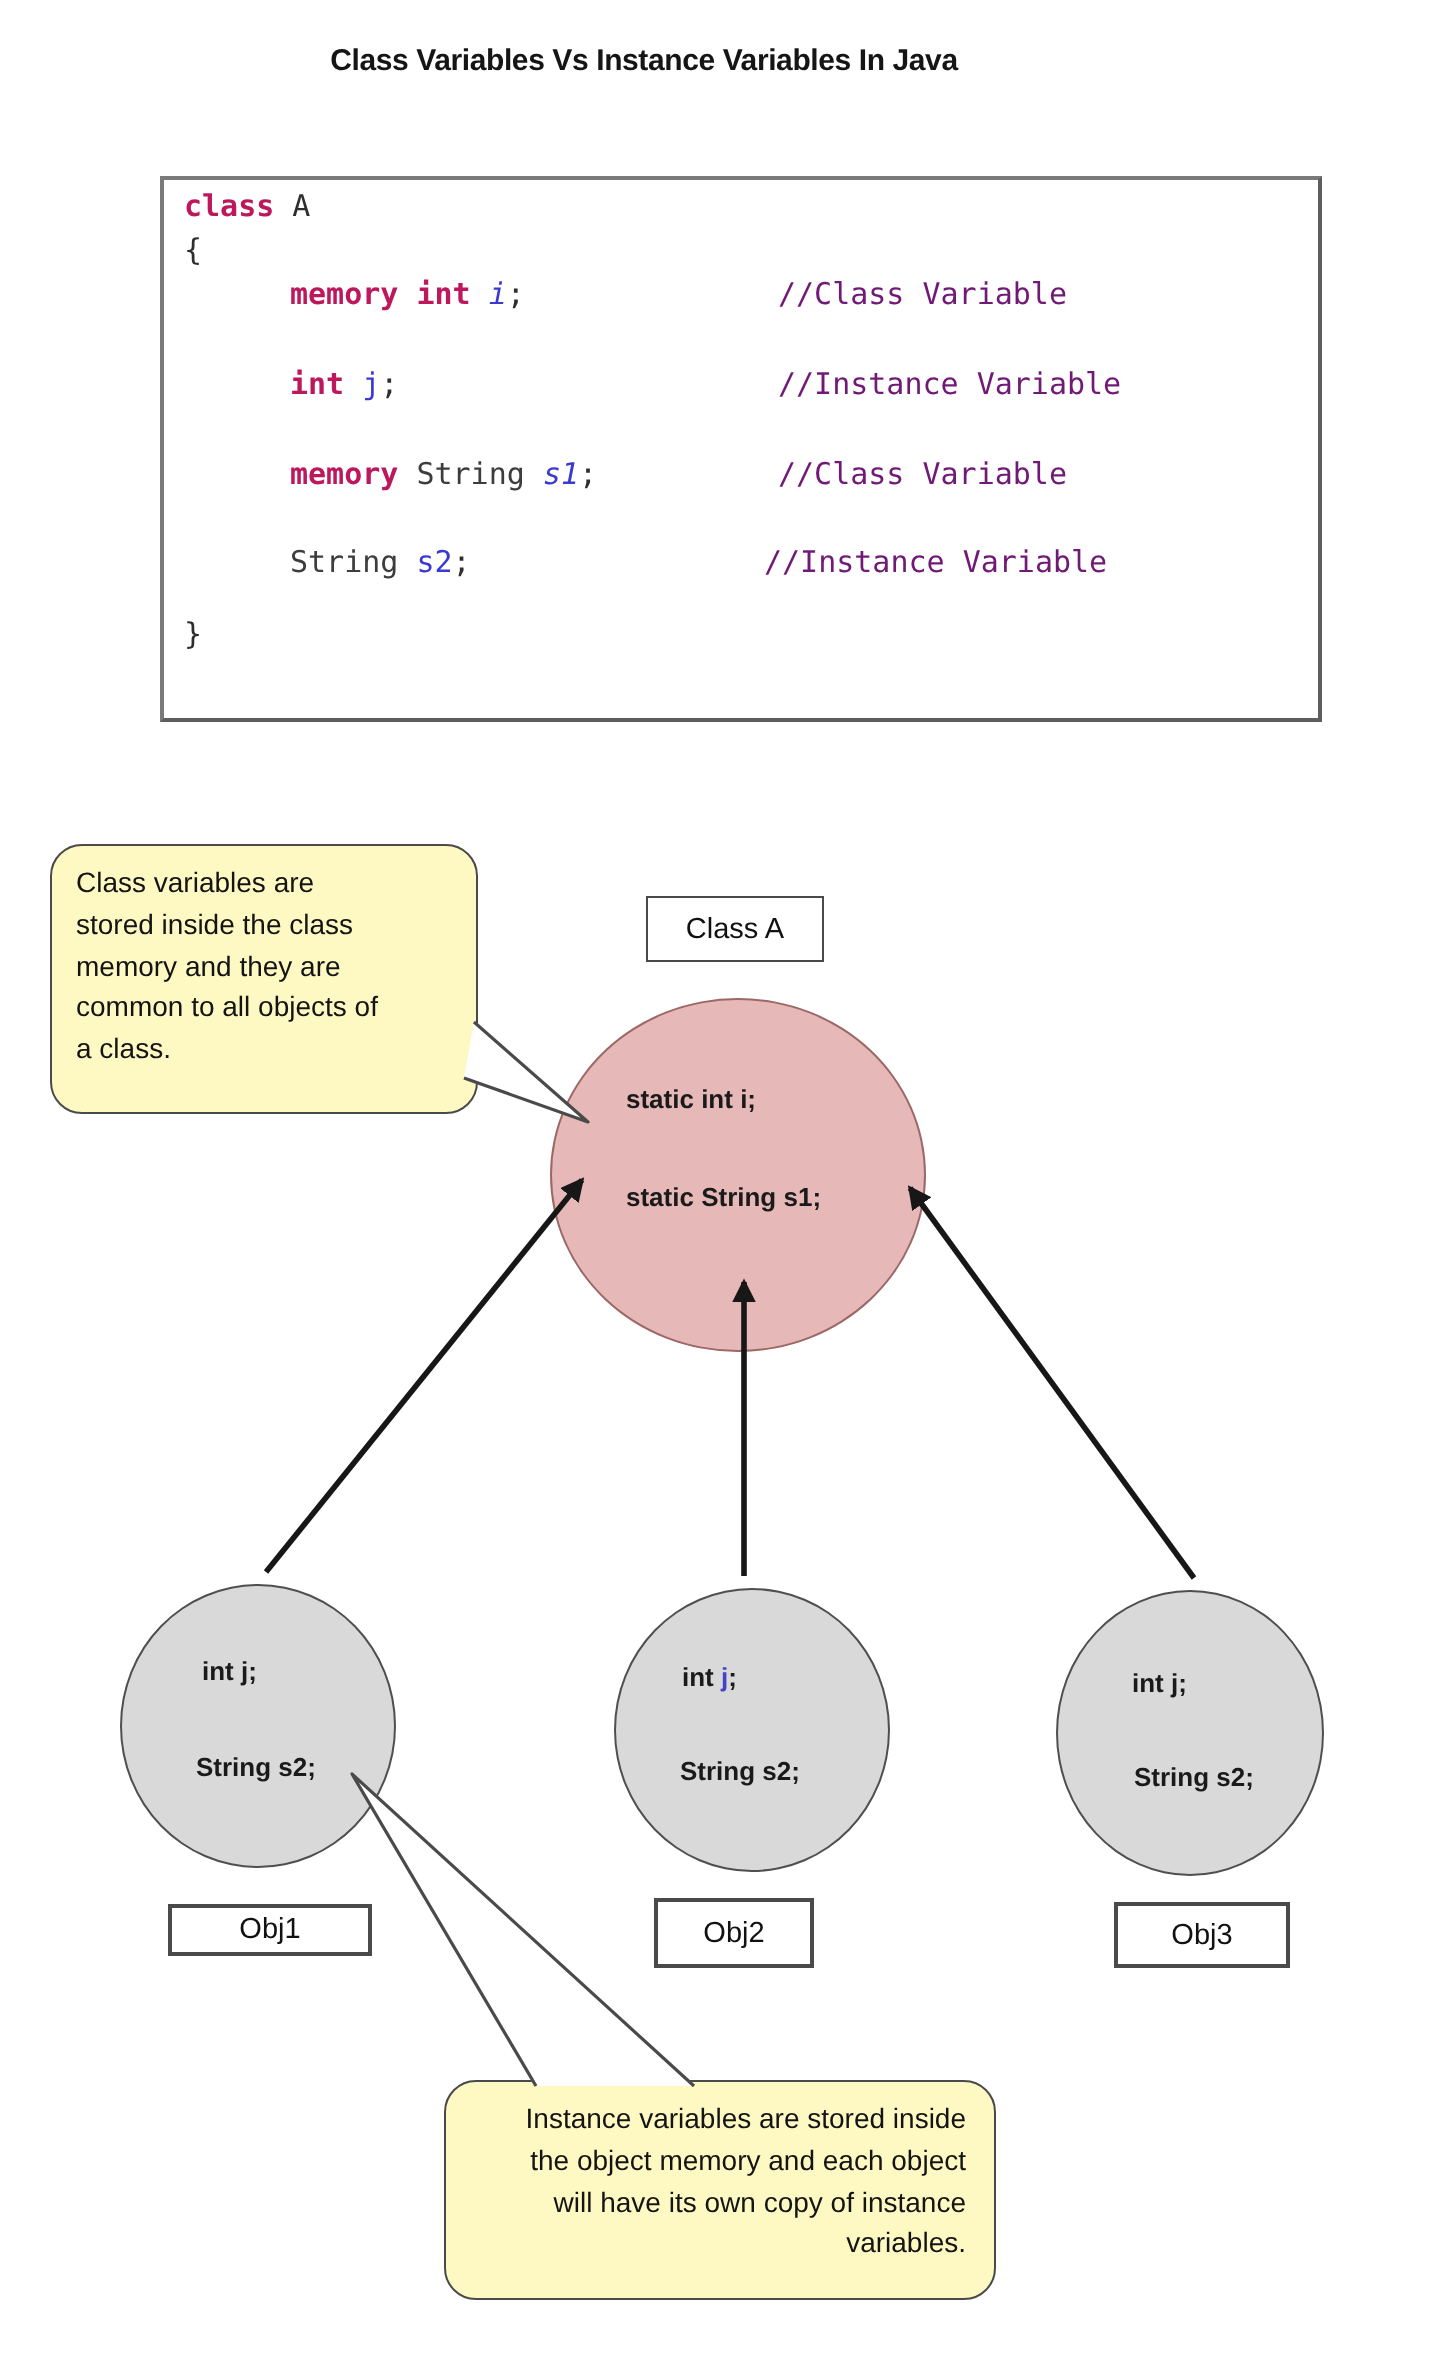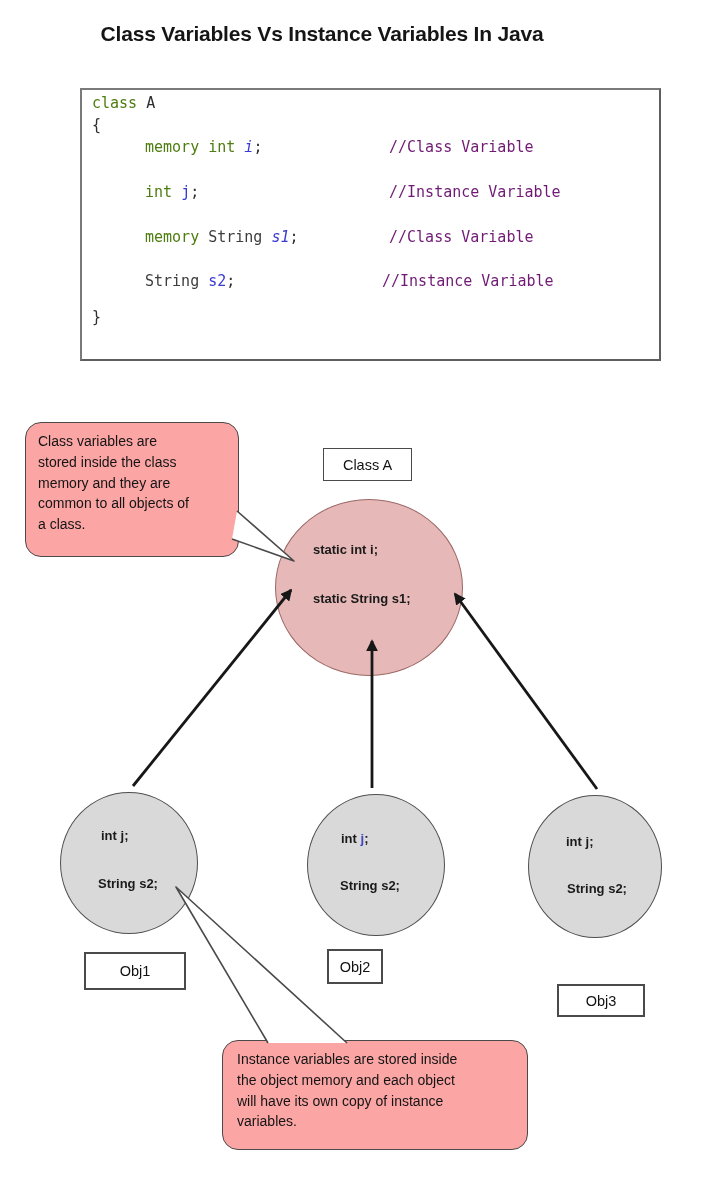--- a/index.html
+++ b/index.html
@@ -12,7 +12,7 @@
   
   .page-title{
     position:absolute;top:22px;left:0;width:644px;text-align:center;
-    font-size:21px;font-weight:bold;letter-spacing:-0.2px;color:#151515;
+    font-size:15px;font-weight:bold;letter-spacing:-0.2px;color:#151515;
   }
 
   

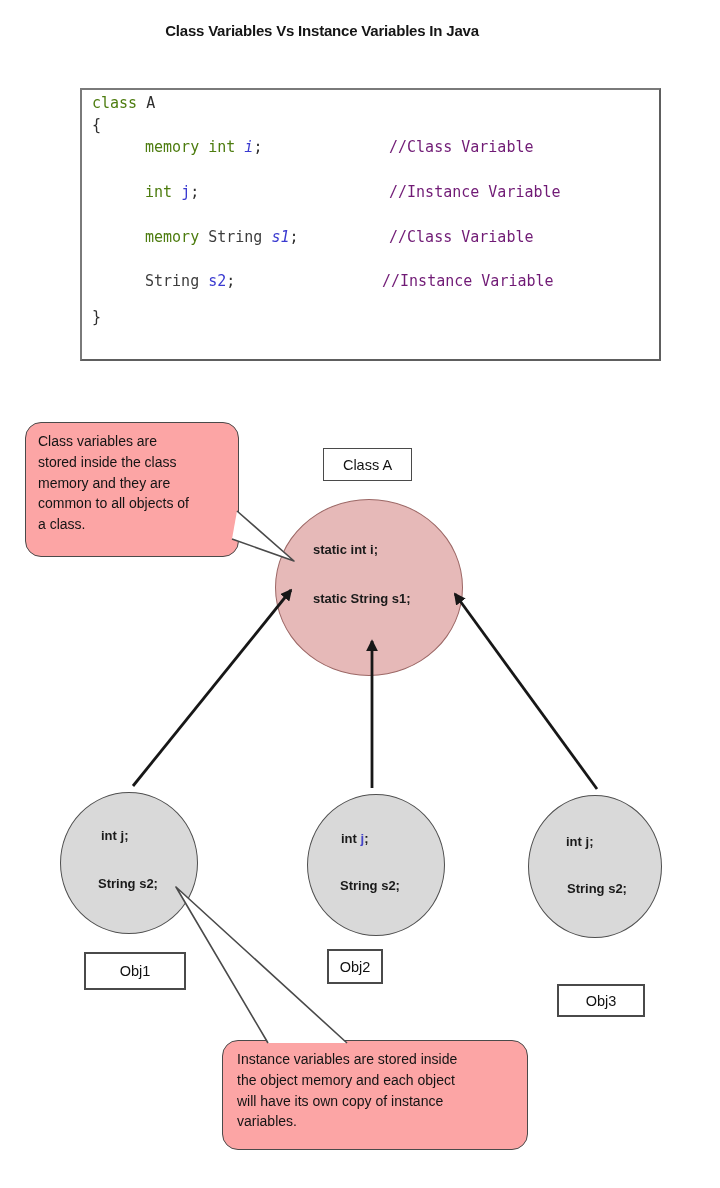--- a/index.html
+++ b/index.html
@@ -27,7 +27,7 @@
     font-size:15px;color:#2e2e2e;white-space:pre;
   }
   .code-line.ind{padding-left:53px;}
-  .kw{color:#4d7c0f;font-weight:normal;}
+  .kw{color:#be185d;font-weight:bold;}
   .type{color:#3d3d3d;text-align:right;}
   .var{color:#3a3ad0;}
   .var-i{color:#3a3ad0;font-style:italic;}

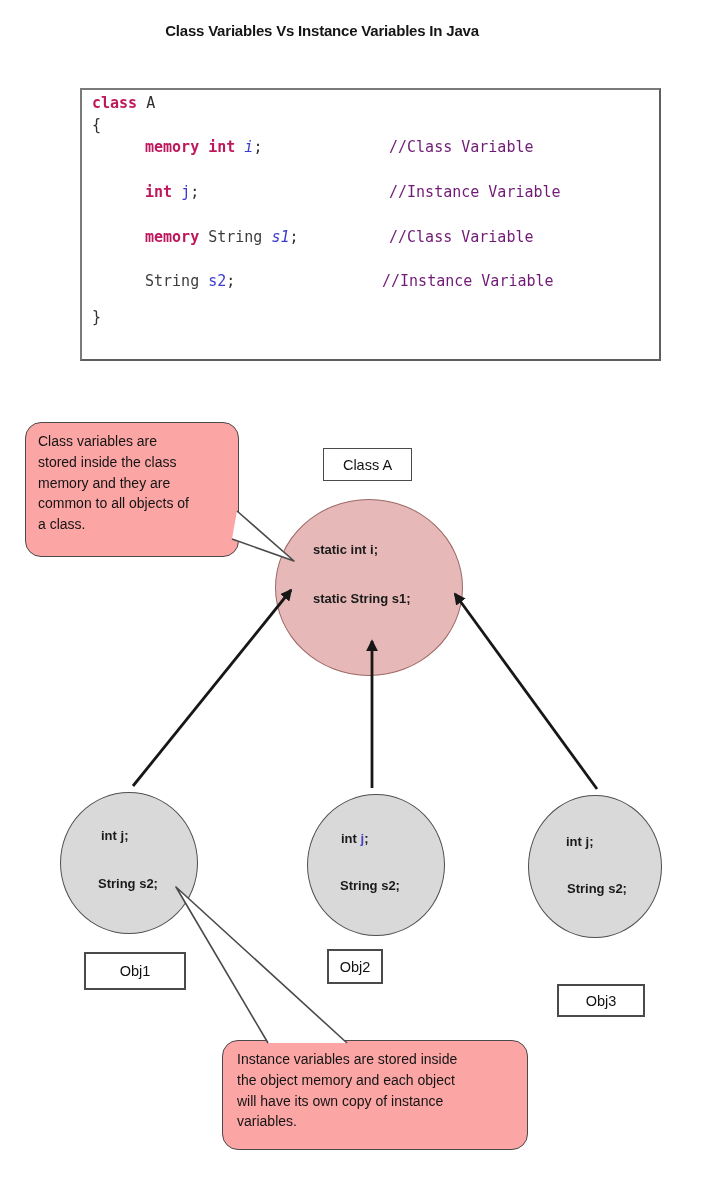--- a/index.html
+++ b/index.html
@@ -36,7 +36,7 @@
 
   
   .callout{
-    position:absolute;background:#fca5a5;border:1.6px solid #4a4a4a;border-radius:16px;
+    position:absolute;background:#fef9c3;border:1.6px solid #4a4a4a;border-radius:16px;
     box-sizing:border-box;font-size:14px;line-height:20.8px;color:#141414;
     padding:8px 12px;white-space:pre-line;font-weight:500;
   }

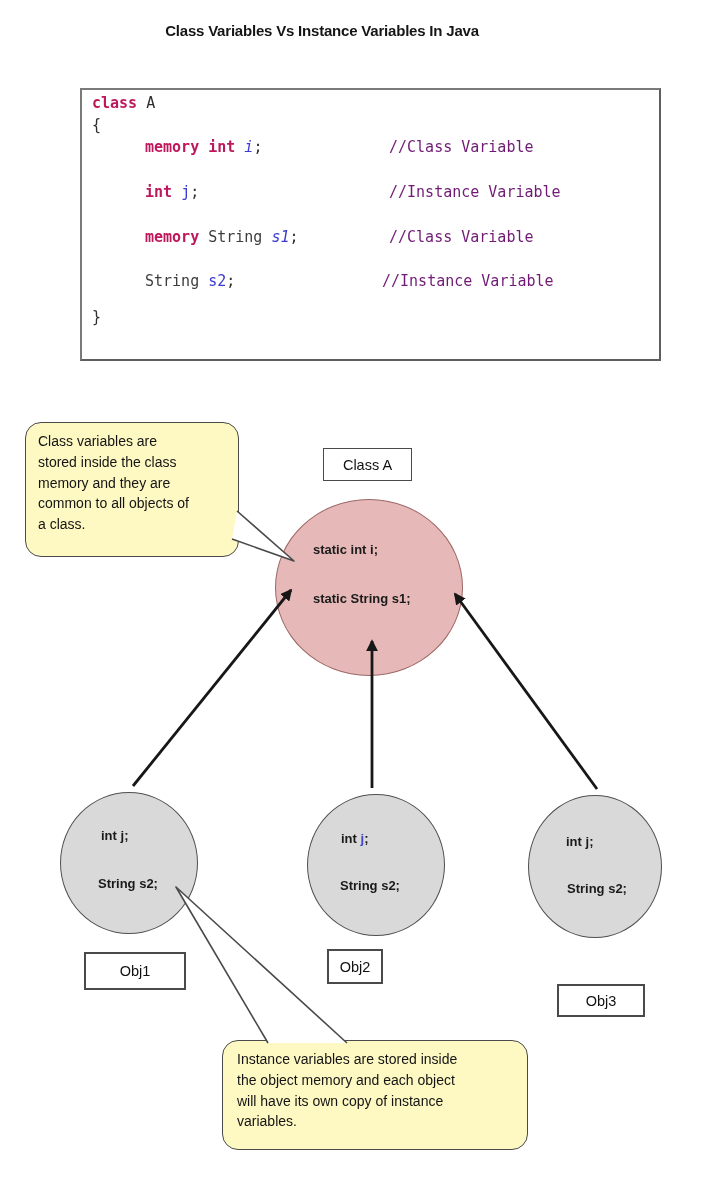--- a/index.html
+++ b/index.html
@@ -50,7 +50,7 @@
     font-size:14.5px;color:#111;
   }
   .tag.class-a{left:323px;top:448px;width:89px;height:33px;border-width:1.5px;}
-  .tag.obj1{left:84px;top:952px;width:102px;height:38px;}
+  .tag.obj1{left:84px;top:952px;width:102px;height:26px;}
   .tag.obj2{left:327px;top:949px;width:56px;height:35px;}
   .tag.obj3{left:557px;top:984px;width:88px;height:33px;}
 

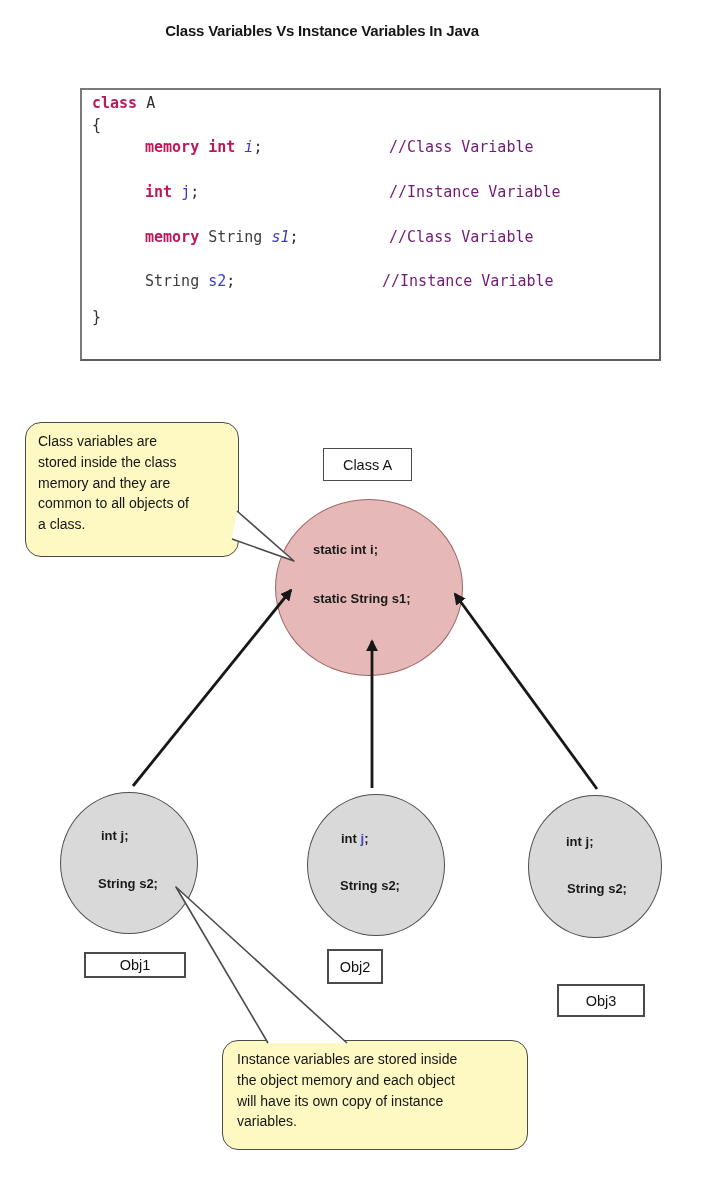--- a/index.html
+++ b/index.html
@@ -51,7 +51,7 @@
   }
   .tag.class-a{left:323px;top:448px;width:89px;height:33px;border-width:1.5px;}
   .tag.obj1{left:84px;top:952px;width:102px;height:26px;}
-  .tag.obj2{left:327px;top:949px;width:56px;height:35px;}
+  .tag.obj2{left:327px;top:949px;width:80px;height:35px;}
   .tag.obj3{left:557px;top:984px;width:88px;height:33px;}
 
   

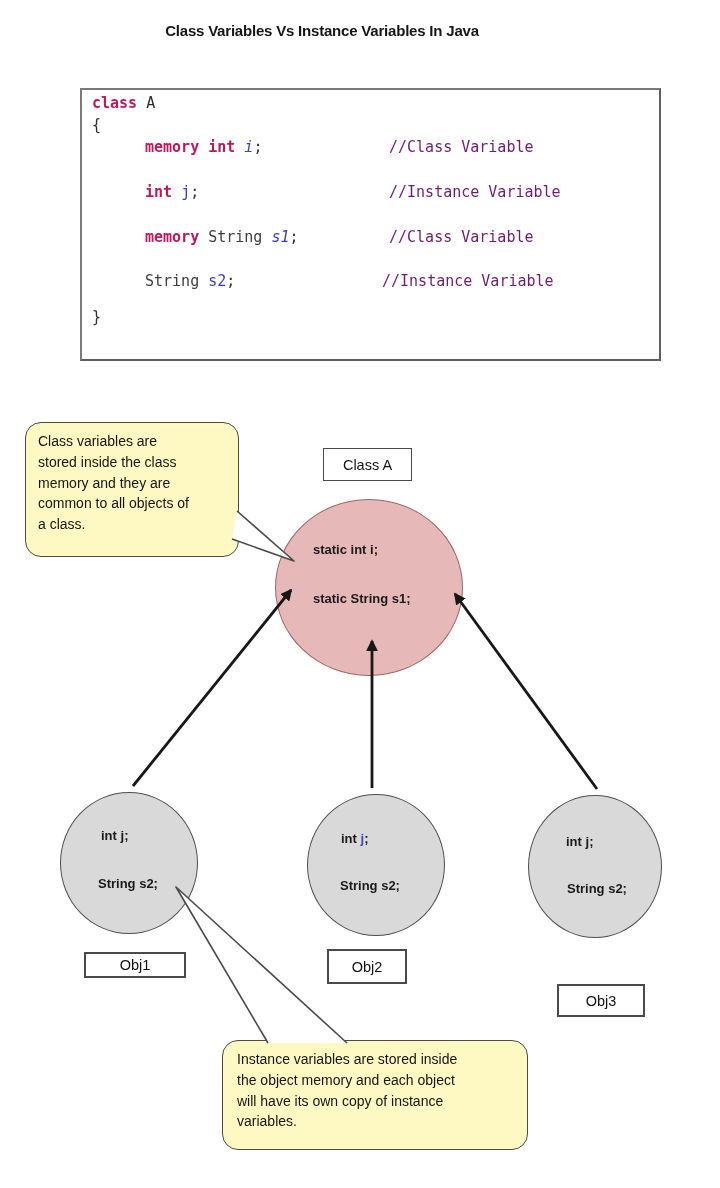--- a/index.html
+++ b/index.html
@@ -52,7 +52,7 @@
   .tag.class-a{left:323px;top:448px;width:89px;height:33px;border-width:1.5px;}
   .tag.obj1{left:84px;top:952px;width:102px;height:26px;}
   .tag.obj2{left:327px;top:949px;width:80px;height:35px;}
-  .tag.obj3{left:557px;top:984px;width:88px;height:33px;}
+  .tag.obj3{left:557px;top:951px;width:88px;height:33px;}
 
   
   .class-circle{

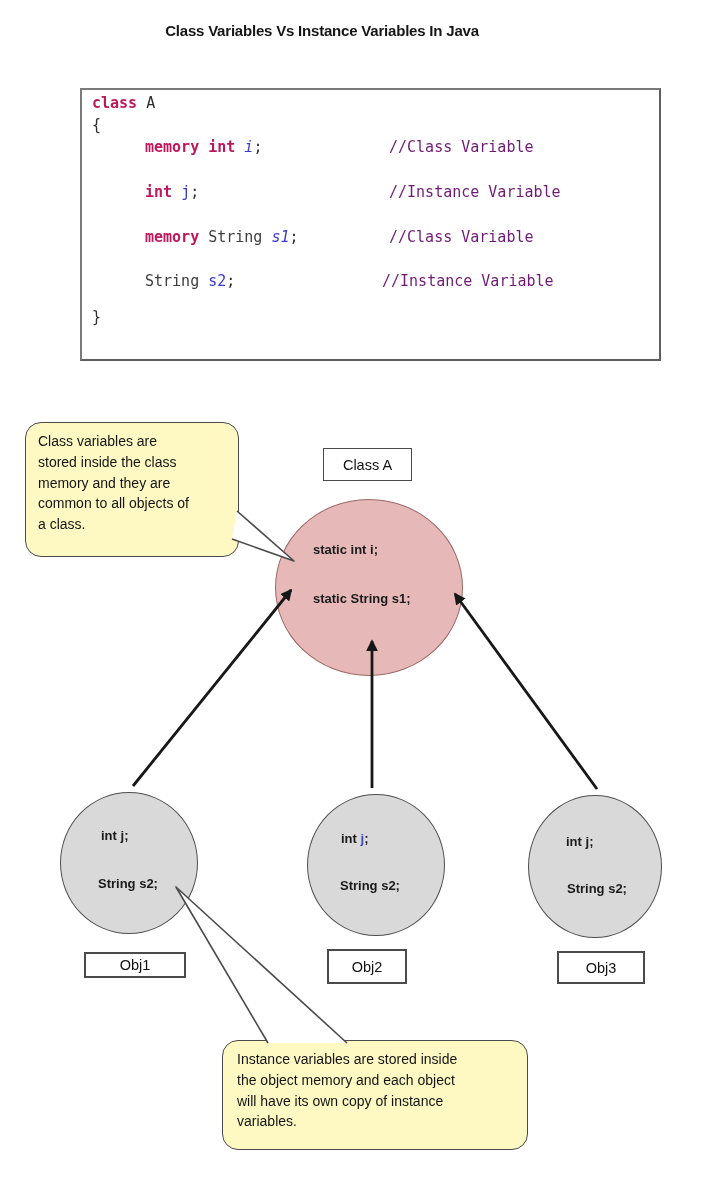--- a/index.html
+++ b/index.html
@@ -41,7 +41,7 @@
     padding:8px 12px;white-space:pre-line;font-weight:500;
   }
   .callout.class-callout{left:25px;top:422px;width:214px;height:135px;}
-  .callout.instance-callout{left:222px;top:1040px;width:306px;height:110px;padding:8px 14px;}
+  .callout.instance-callout{left:222px;top:1040px;width:276px;height:110px;padding:8px 14px;text-align:right;}
 
   
   .tag{

